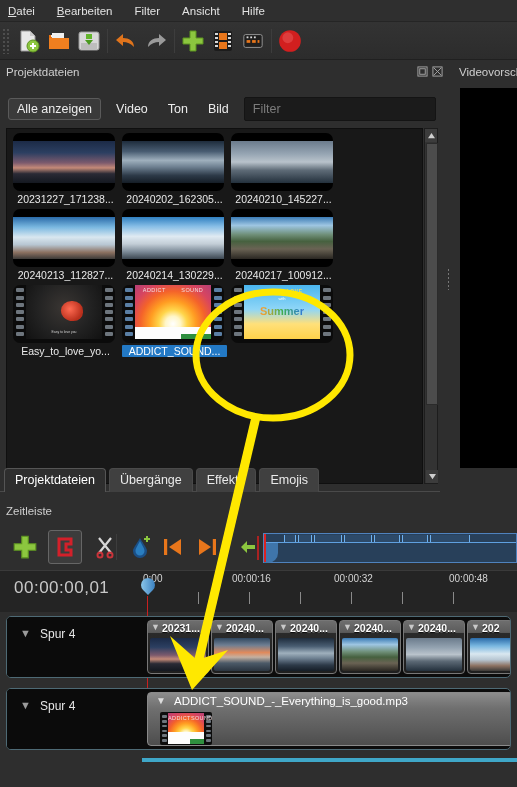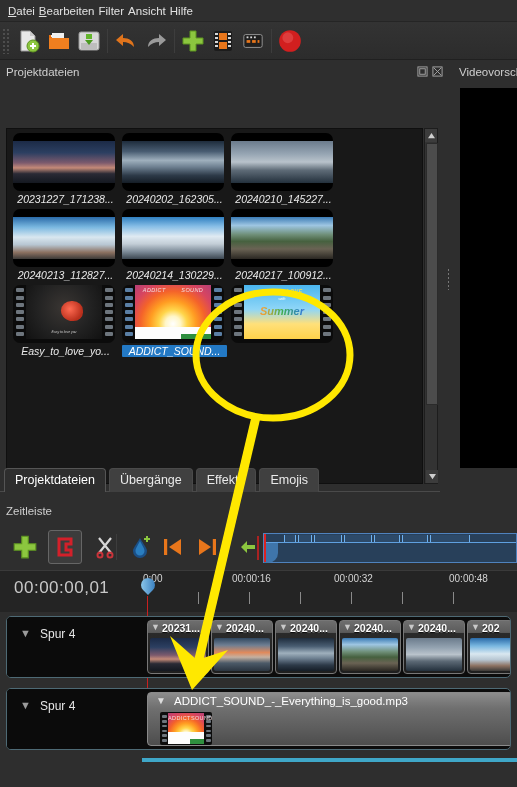--- a/index.html
+++ b/index.html
@@ -16,7 +16,7 @@
   .menubar {
     position: absolute; left: 0; top: 0; width: 517px; height: 22px;
     background: #2f2f2f; border-bottom: 1px solid #252525;
-    display: flex; align-items: center; padding-left: 6px; gap: 0;
+    display: flex; align-items: center; padding-left: 6px; gap: 18px;
   }
   .menu-item { font-size: 11.5px; color: #e2e2e2; padding: 2px 2px; cursor: default; }
   .menu-item u { text-decoration: underline; }

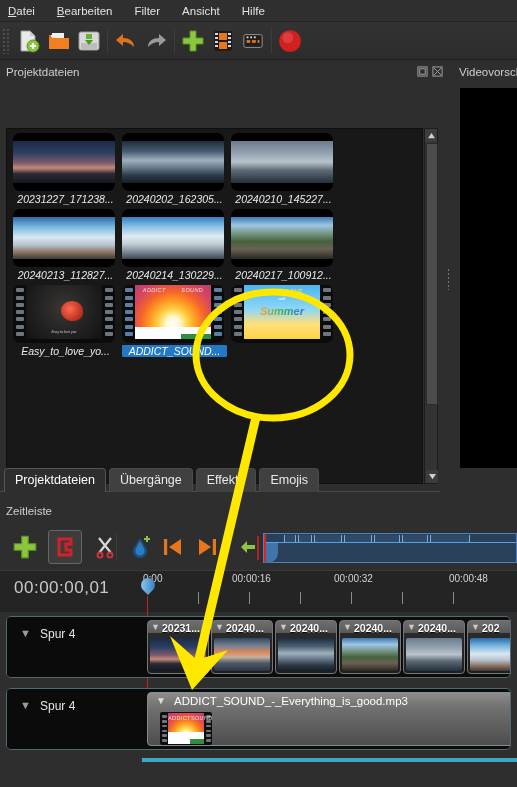--- a/index.html
+++ b/index.html
@@ -317,6 +317,13 @@
   <div class="panel-title" style="left:459px; top:66px; white-space:nowrap;">Videovorsch</div>
   <div class="preview-black"></div>
 
+  <div class="filterrow">
+    <button class="btn-toggle">Alle anzeigen</button>
+    <button class="flat-btn">Video</button>
+    <button class="flat-btn">Ton</button>
+    <button class="flat-btn">Bild</button>
+    <input class="filter-input" type="text" placeholder="Filter" style="">
+  </div>
 
   <div class="filesarea">
     <div class="grid" id="file-grid">

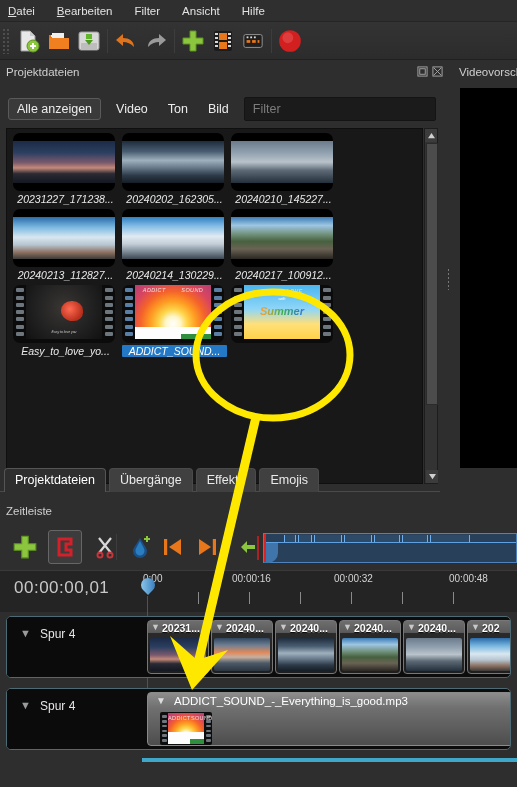--- a/index.html
+++ b/index.html
@@ -59,7 +59,7 @@
   .filesarea { position: absolute; left: 6px; top: 128px; width: 417px; height: 356px;
     background: #181818; border: 1px solid #0f0f0f; overflow: hidden; }
   .grid { display: flex; flex-wrap: wrap; padding: 4px 2px 0 4px; }
-  .cell { width: 105px; margin: 0 2px 4px 2px; font-style: italic; }
+  .cell { width: 105px; margin: 0 2px 4px 2px; }
   .thumb { width: 102px; height: 58px; border-radius: 7px; background: #000;
     overflow: hidden; position: relative; }
   .thumb .pic { position: absolute; left: 0; right: 0; top: 8px; height: 42px; }

